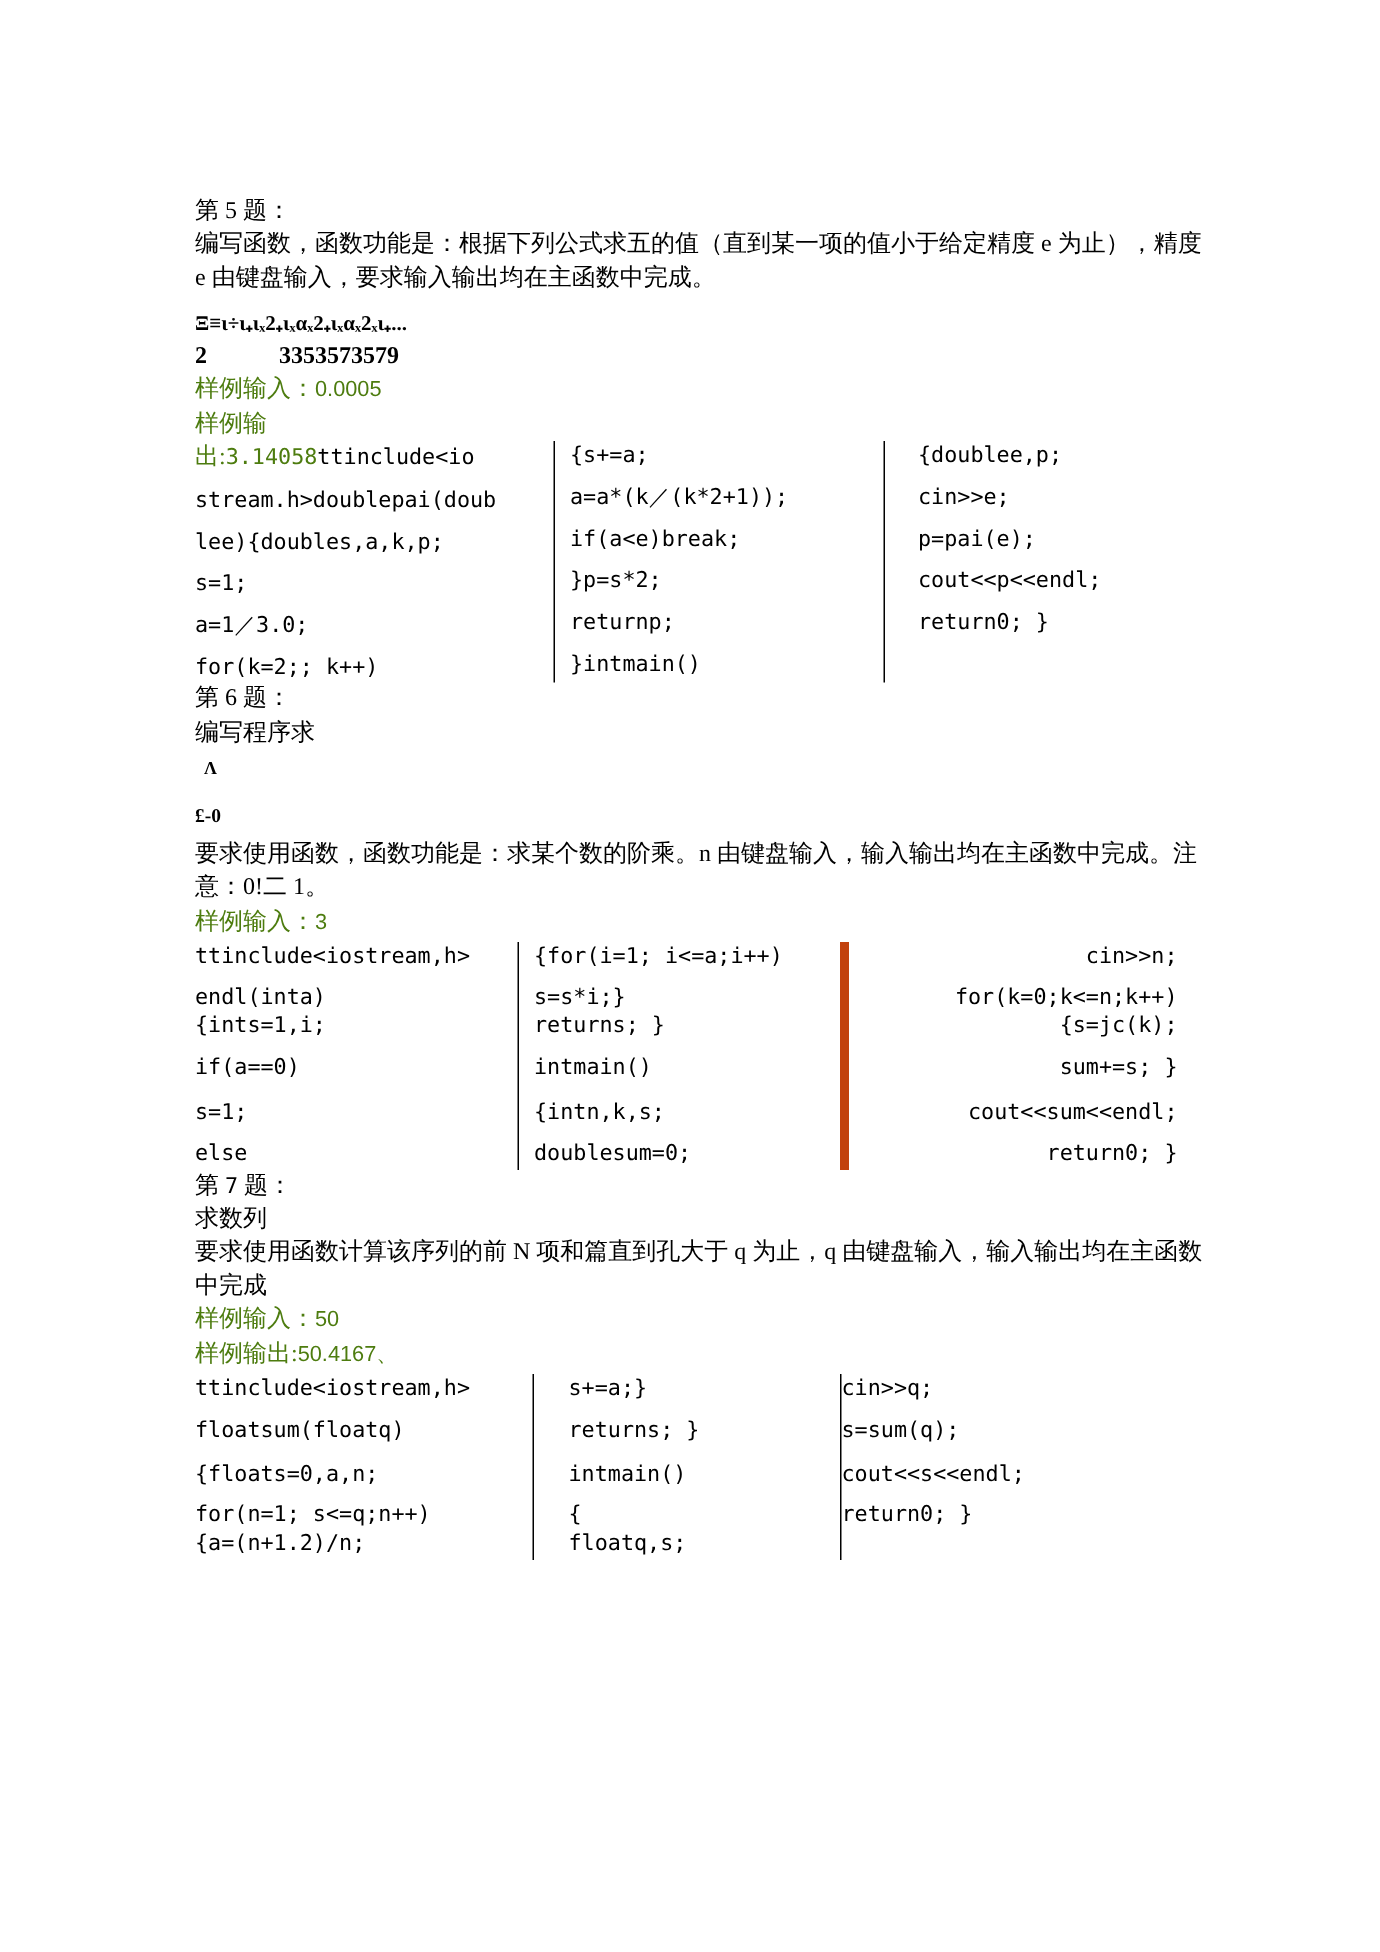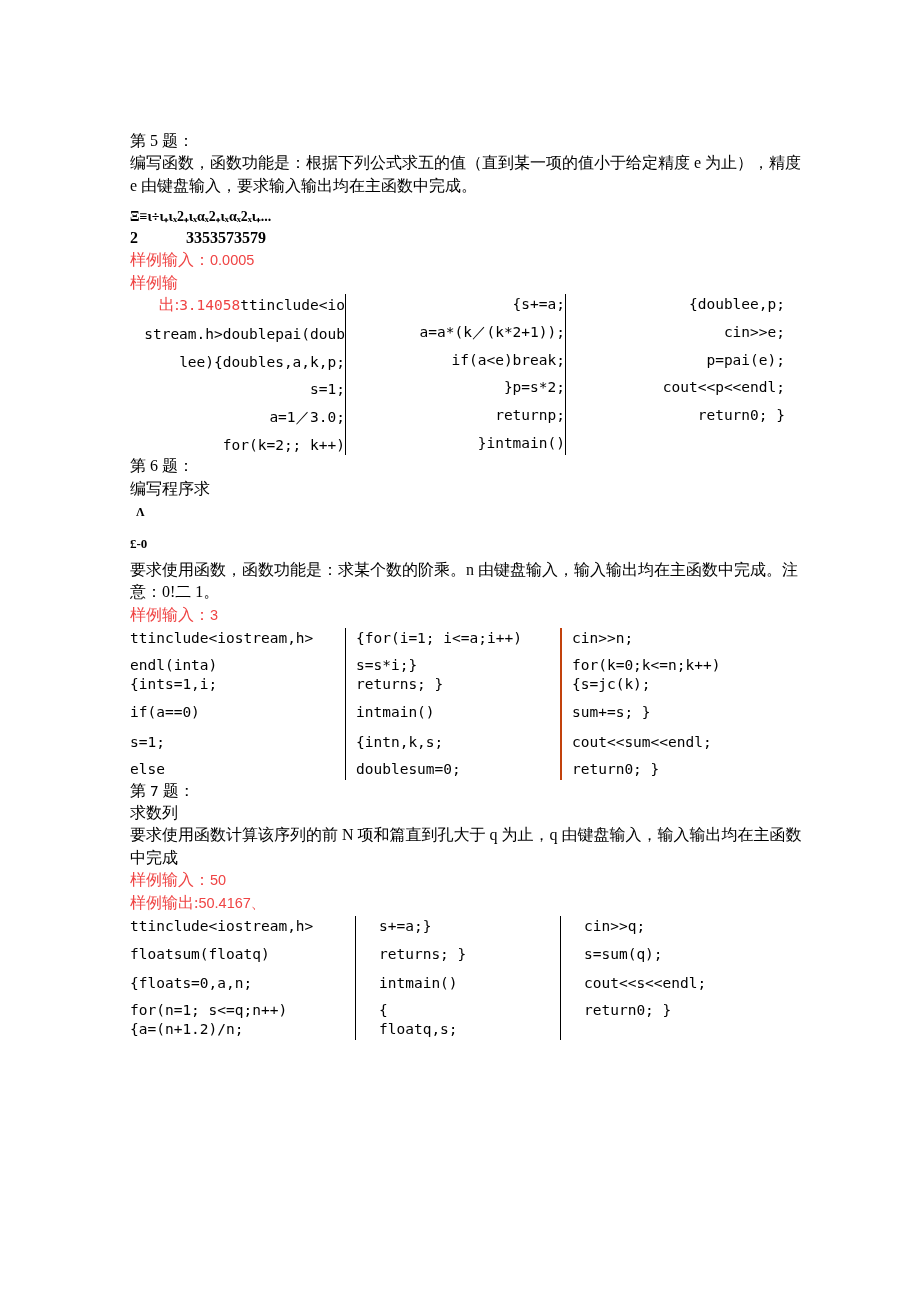--- a/index.html
+++ b/index.html
@@ -34,7 +34,7 @@
     font-size: 16px;
   }
   .blue {
-    color: #ef4444;
+    color: #4d7c0f;
   }
   .mono {
     font-family: "NSimSun", "SimSun", monospace;

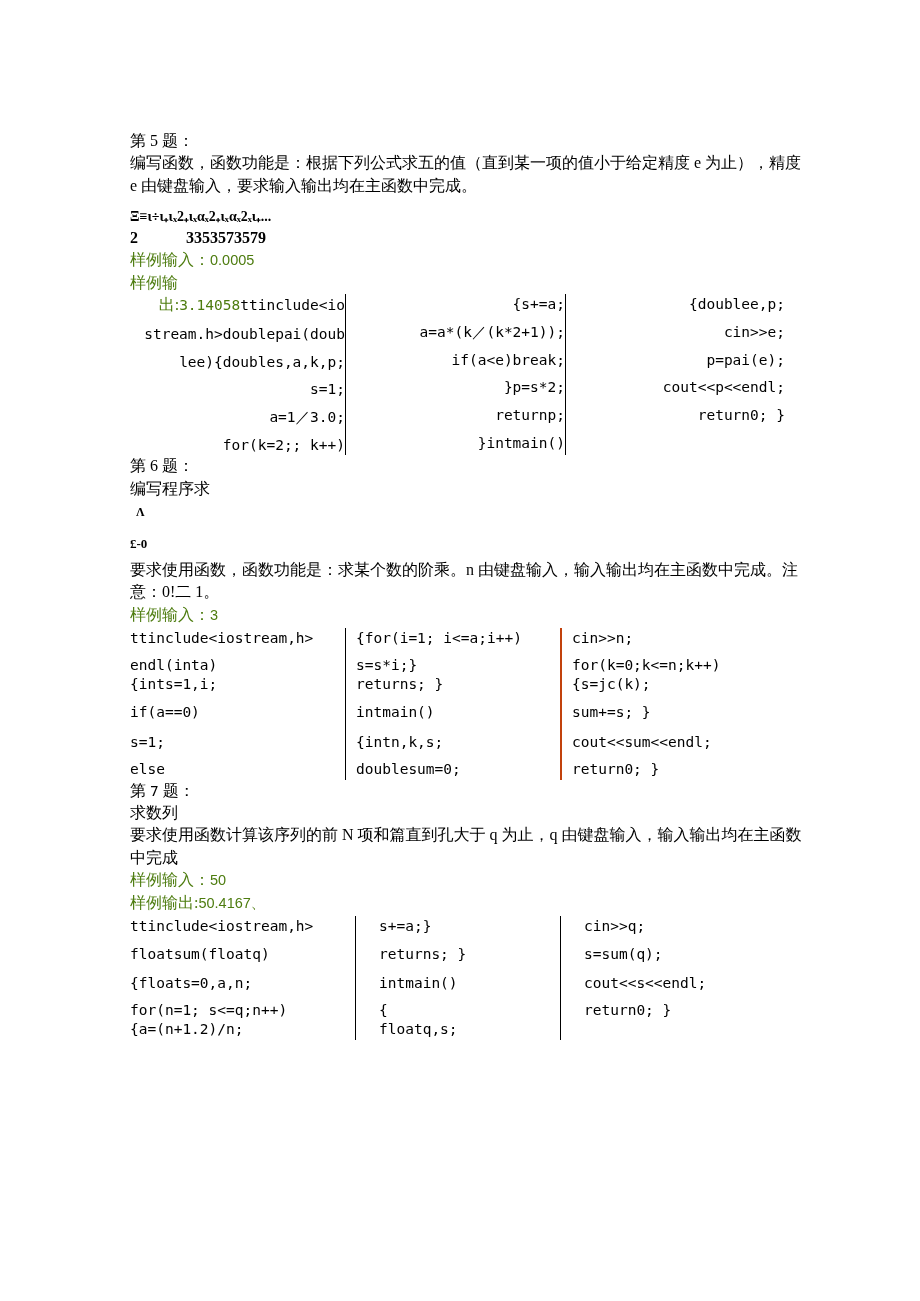--- a/index.html
+++ b/index.html
@@ -48,7 +48,6 @@
 
   .q5table {
     display: flex;
-    text-align: right;
   }
   .q5col1 { width: 215px; }
   .q5col2 { width: 220px; border-left:1px solid #000; box-sizing: border-box;}

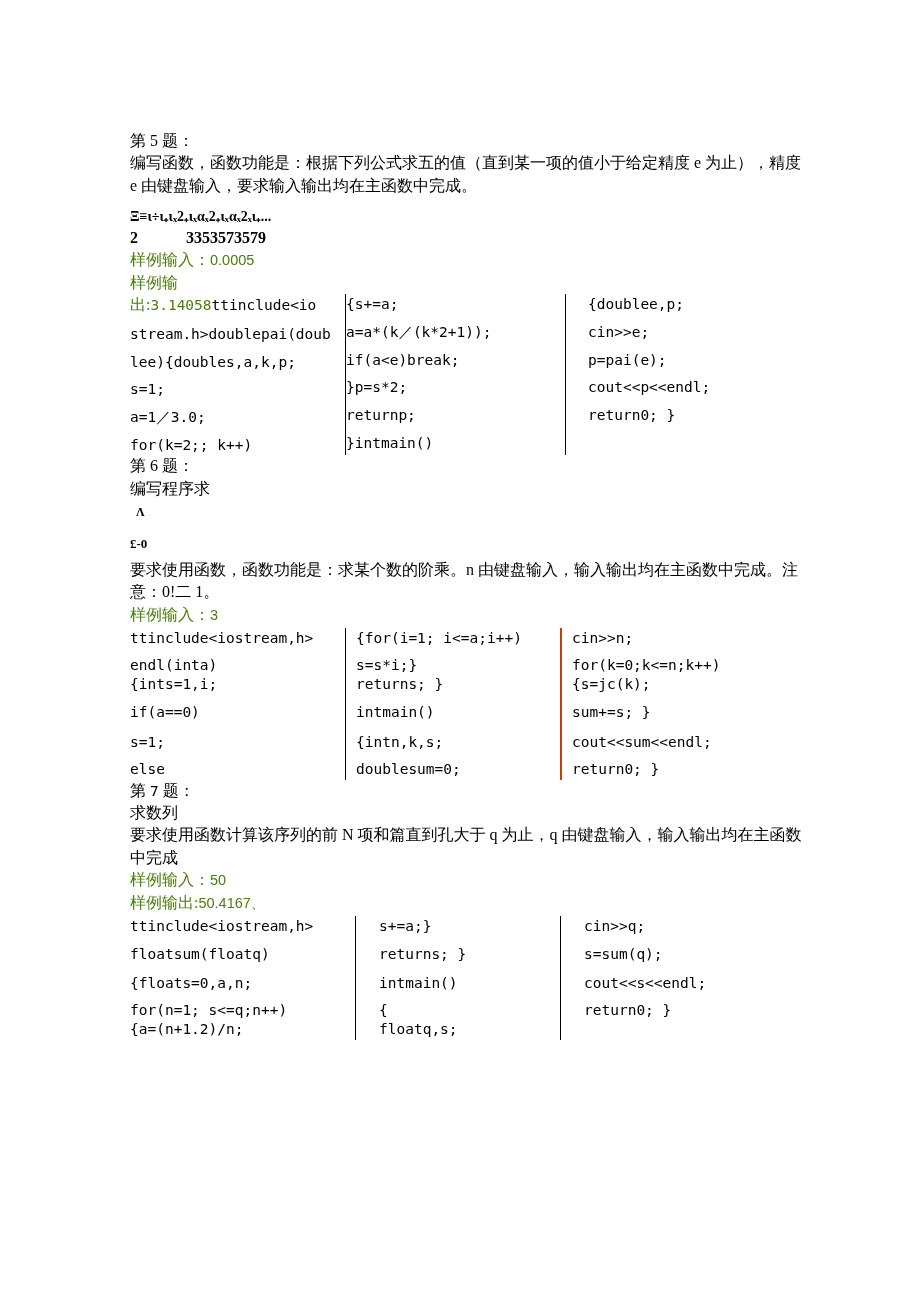--- a/index.html
+++ b/index.html
@@ -50,7 +50,7 @@
     display: flex;
   }
   .q5col1 { width: 215px; }
-  .q5col2 { width: 220px; border-left:1px solid #000; box-sizing: border-box;}
+  .q5col2 { width: 220px; border-left:1px solid #000; padding-left: 10px; box-sizing: border-box; margin-left: 24px;}
   .q5col3 { width: 220px; border-left:1px solid #000; padding-left: 22px; box-sizing: border-box;}
 
   .q6table {

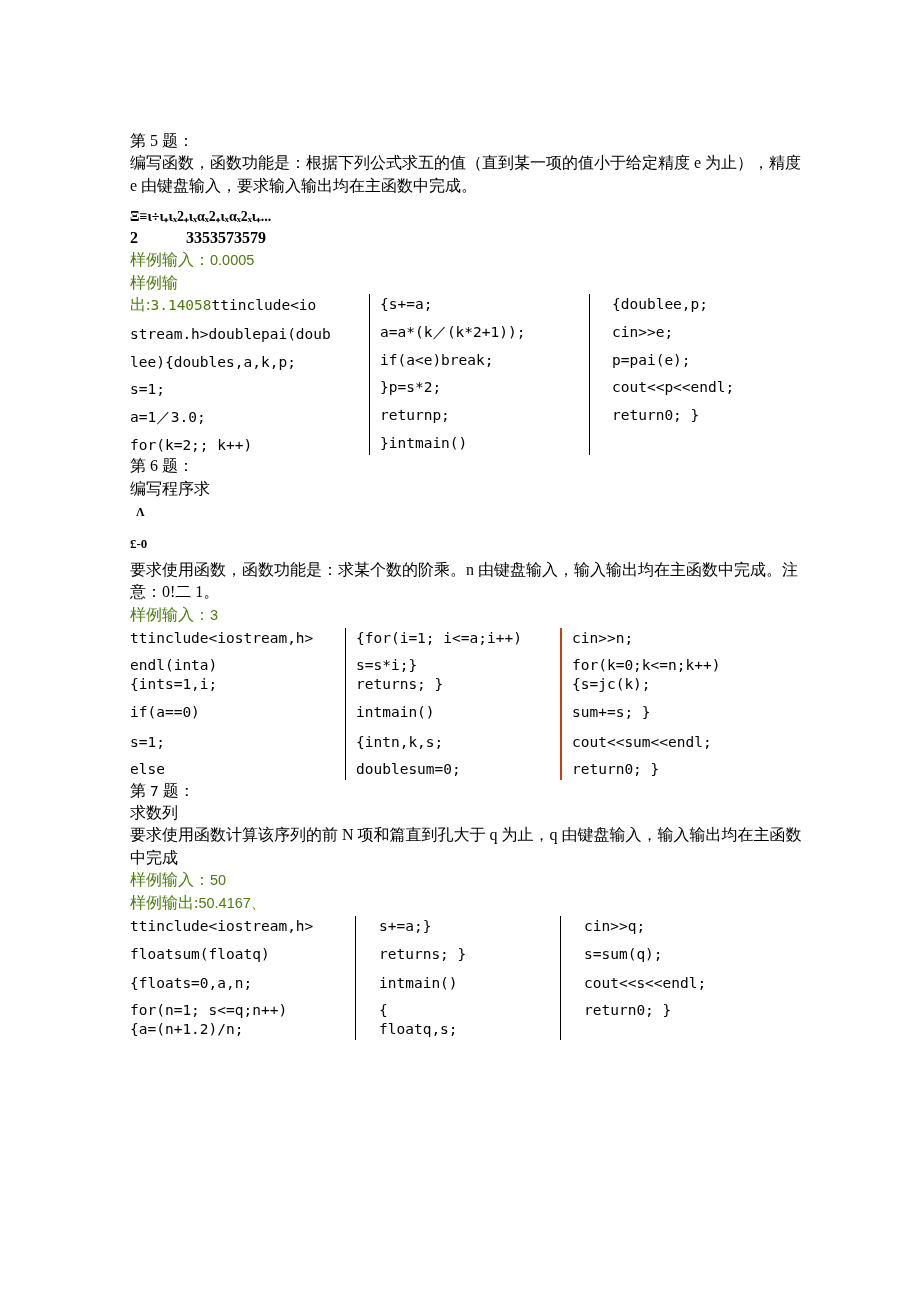--- a/index.html
+++ b/index.html
@@ -59,7 +59,7 @@
   }
   .q6col1 { width: 215px; }
   .q6col2 { width: 215px; border-left:1px solid #000; padding-left: 10px; box-sizing: border-box;}
-  .q6col3 { width: 225px; border-left:2px solid #c2410c; padding-left: 10px; box-sizing: border-box;}
+  .q6col3 { width: 225px; border-left:6px solid #c2410c; padding-left: 10px; box-sizing: border-box; text-align: right;}
 
   .q7table {
     display: flex;

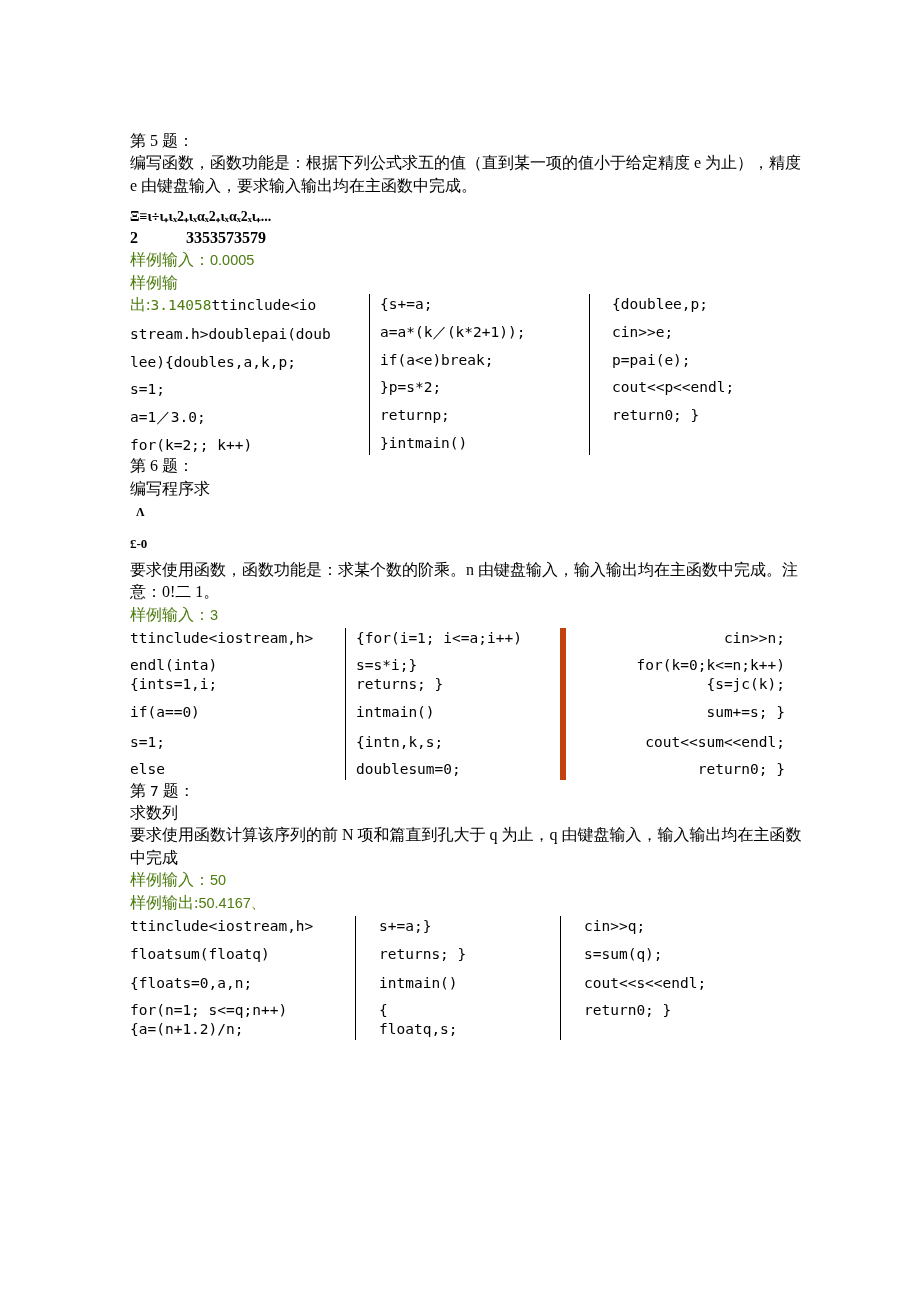--- a/index.html
+++ b/index.html
@@ -67,7 +67,7 @@
   }
   .q7col1 { width: 225px; }
   .q7col2 { width: 205px; border-left:1px solid #000; padding-left: 23px; box-sizing: border-box;}
-  .q7col3 { width: 225px; border-left:1px solid #000; padding-left: 23px; box-sizing: border-box;}
+  .q7col3 { width: 225px; border-left:1px solid #000; padding-left: 0; box-sizing: border-box;}
 
   .tight { line-height: 1.35; }
   .spaced > div { margin-bottom: 7.5px; }

